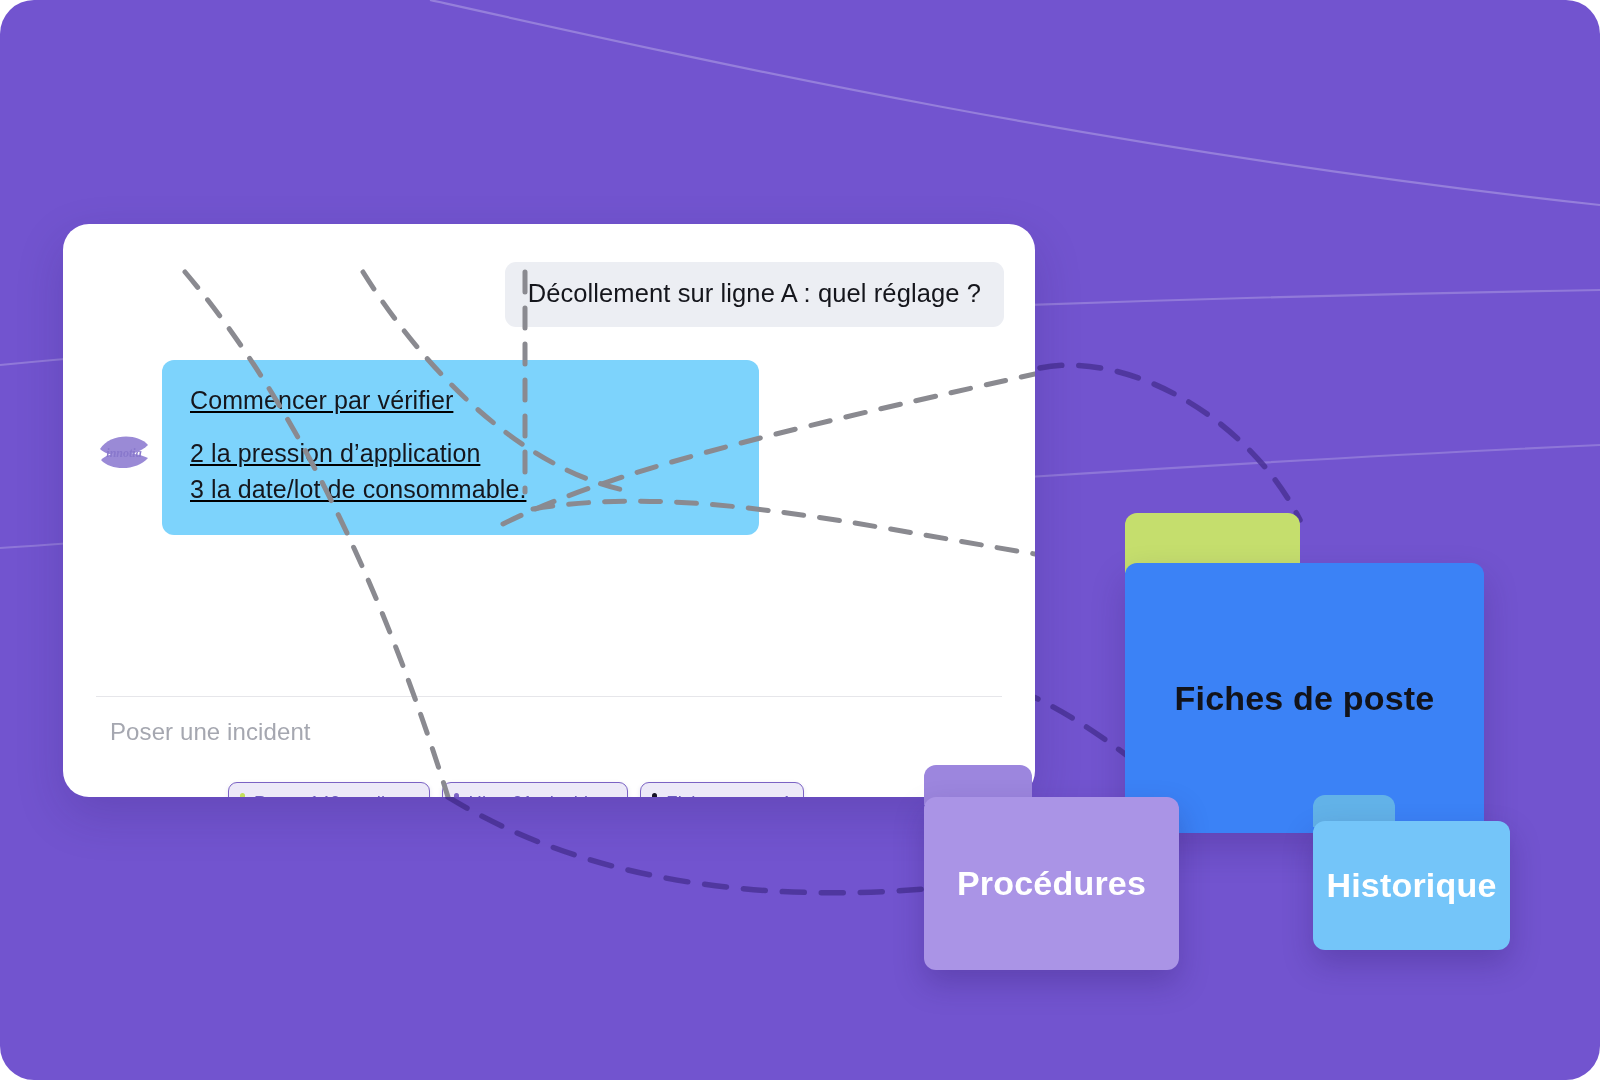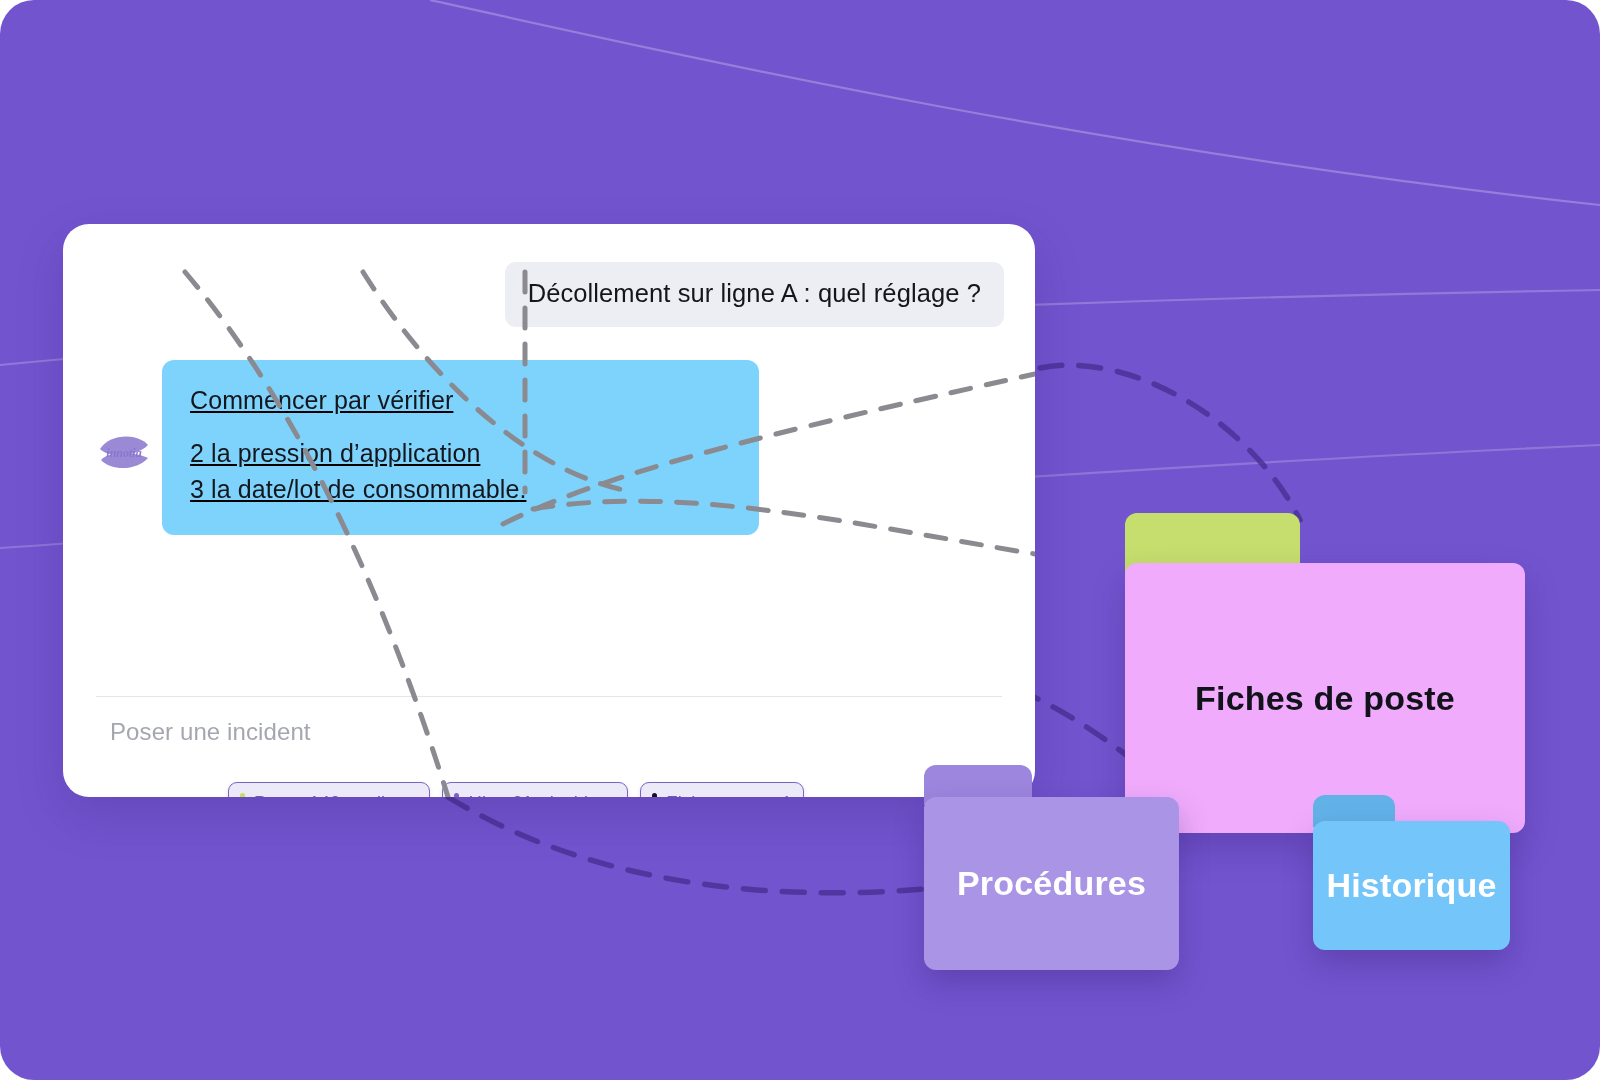--- a/index.html
+++ b/index.html
@@ -155,7 +155,7 @@
   
   #folder-fiches { left: 1125px; top: 513px; width: 395px; height: 320px; }
   #folder-fiches .tab  { width: 175px; background: #c5de6d; }
-  #folder-fiches .body { top: 50px; width: 400px; height: 270px; background: #f0abfc;
+  #folder-fiches .body { top: 50px; width: 359px; height: 270px; background: #3b82f6;
                          box-shadow: 0 16px 34px rgba(40,20,90,.22); }
   #folder-fiches .label { color: #12131a; }
 

